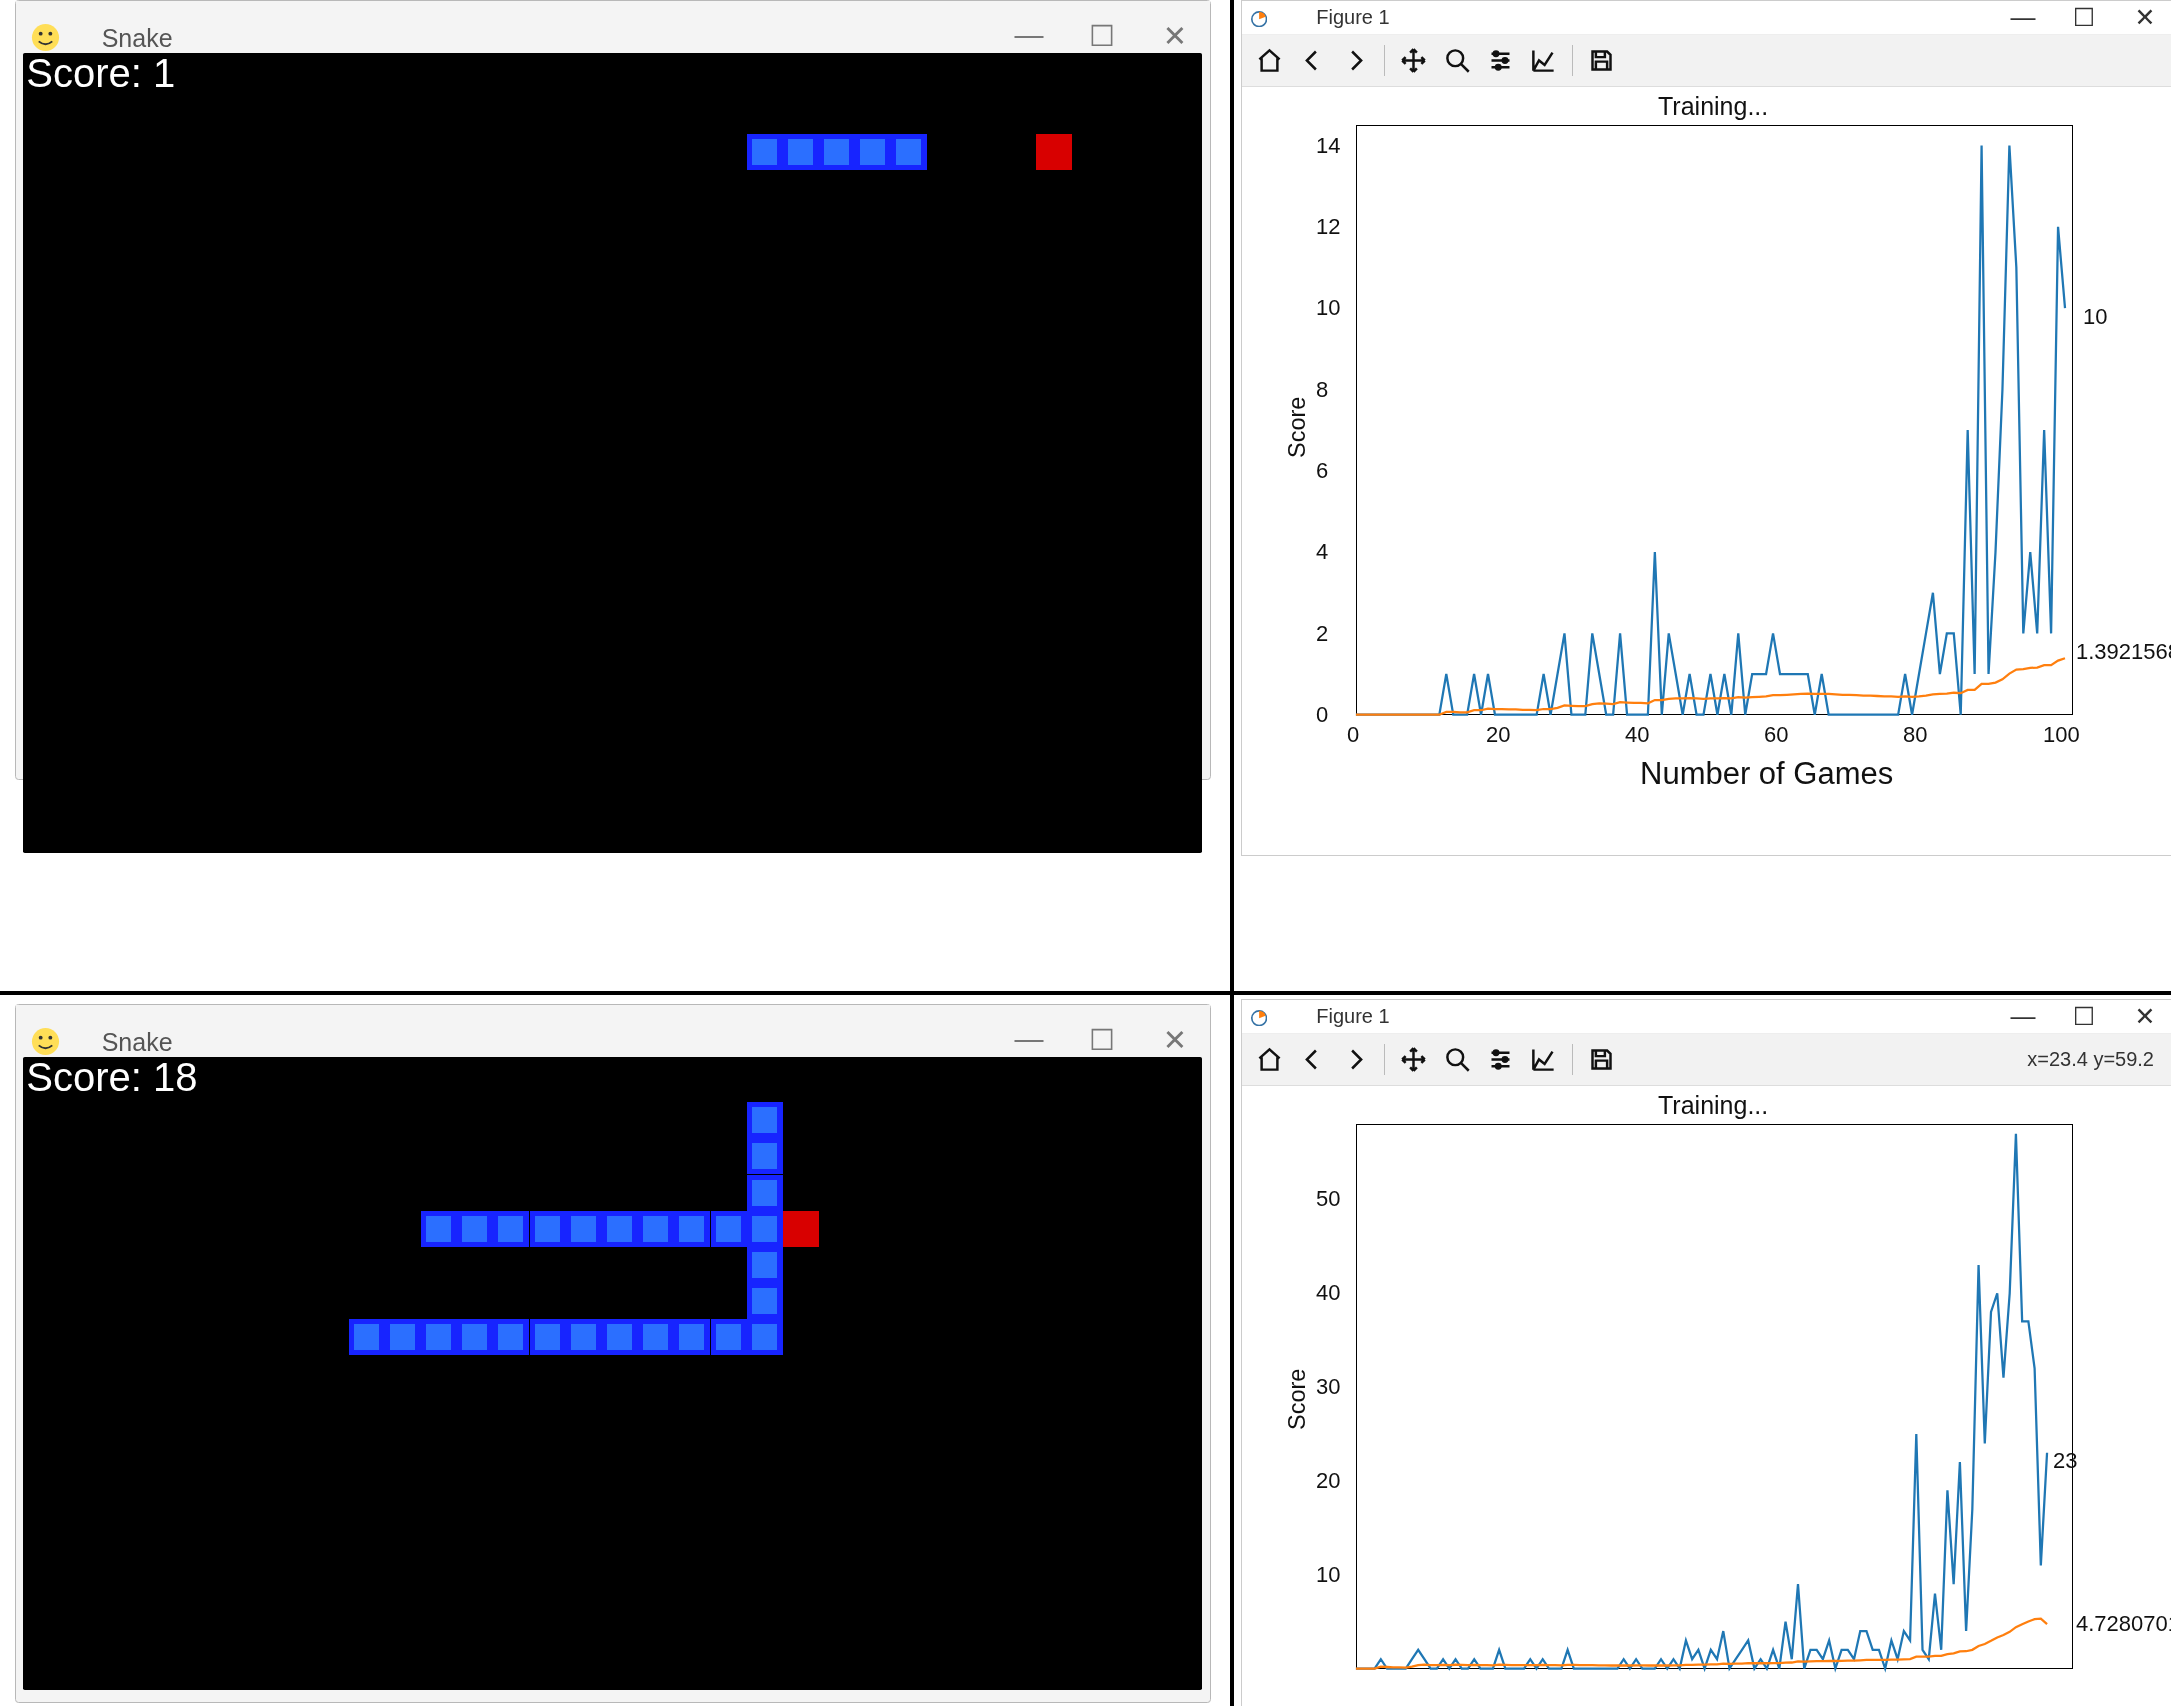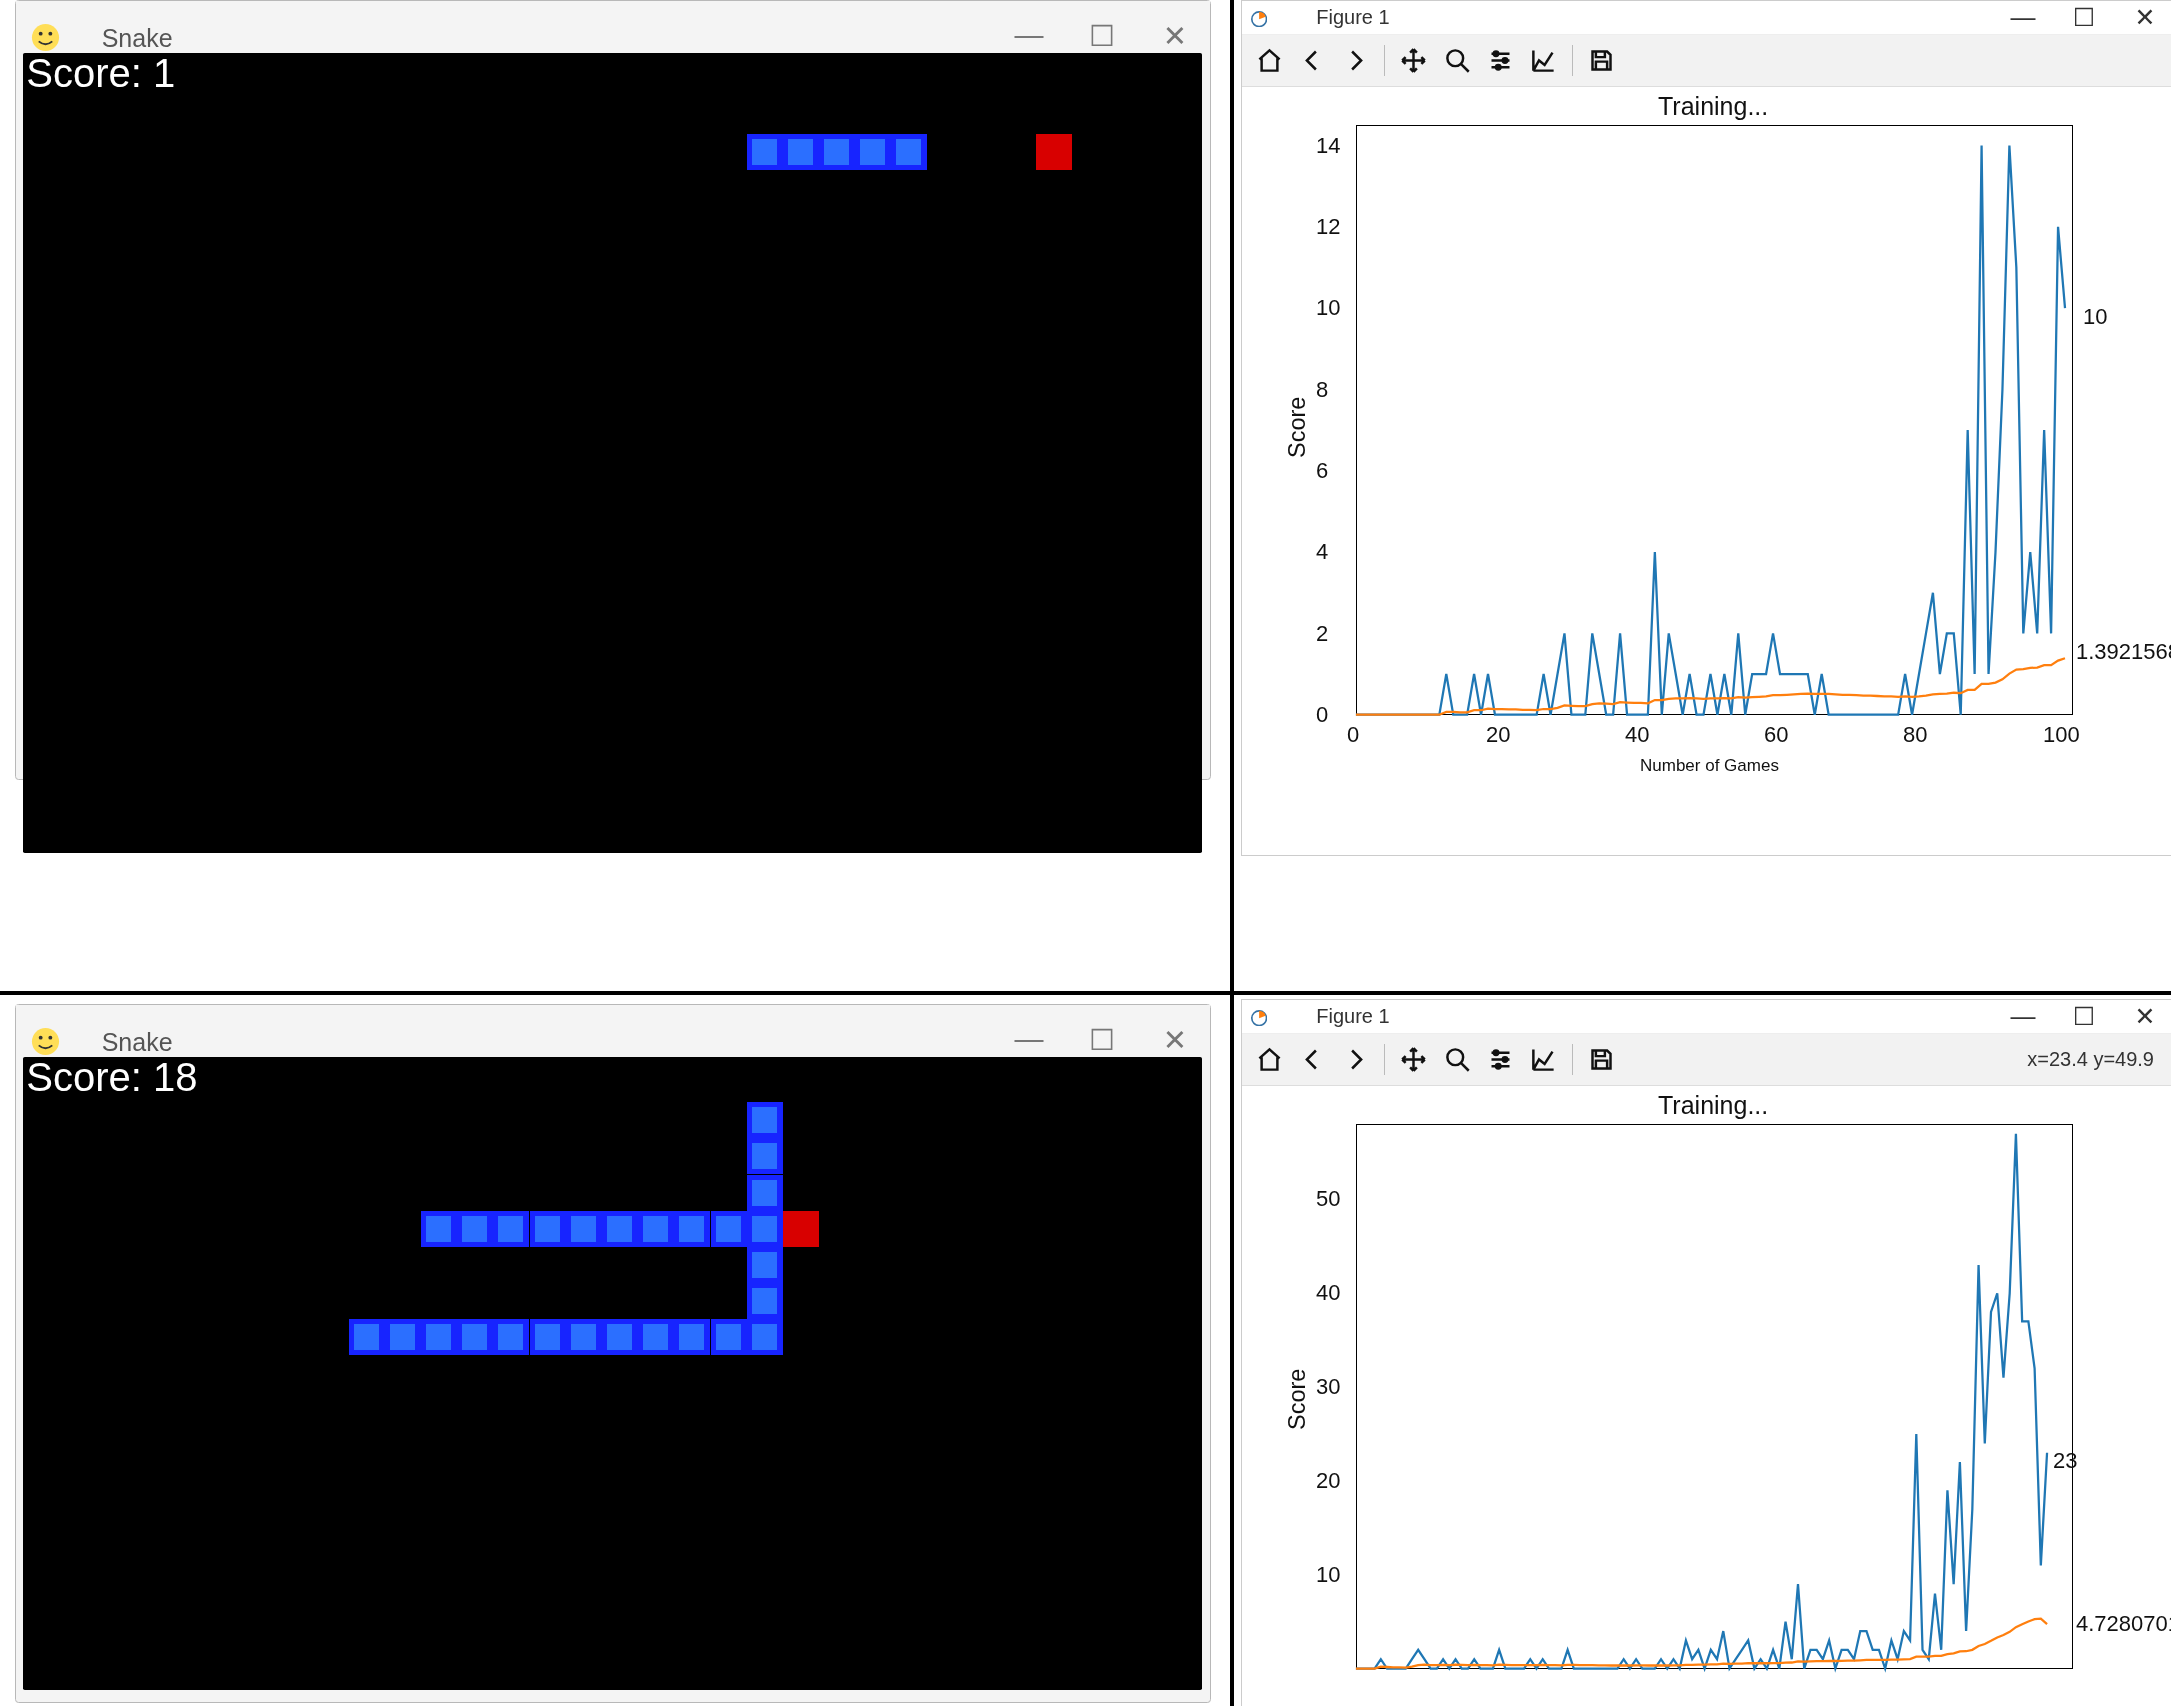--- a/index.html
+++ b/index.html
@@ -37,7 +37,7 @@
 .axis-title{position:absolute;font-size:25px;color:#111;}
 .tick{position:absolute;font-size:22px;color:#111;}
 .ylabel{position:absolute;font-size:23.5px;color:#111;transform:rotate(-90deg);transform-origin:left top;}
-.xlabel{position:absolute;font-size:17px;color:#111;}
+.xlabel{position:absolute;font-size:31px;color:#111;}
 .end-label{position:absolute;font-size:22px;color:#111;}
 .plot-box{position:absolute;border:1.4px solid #000;background:#fff;}
 svg.series{position:absolute;left:0;top:0;}

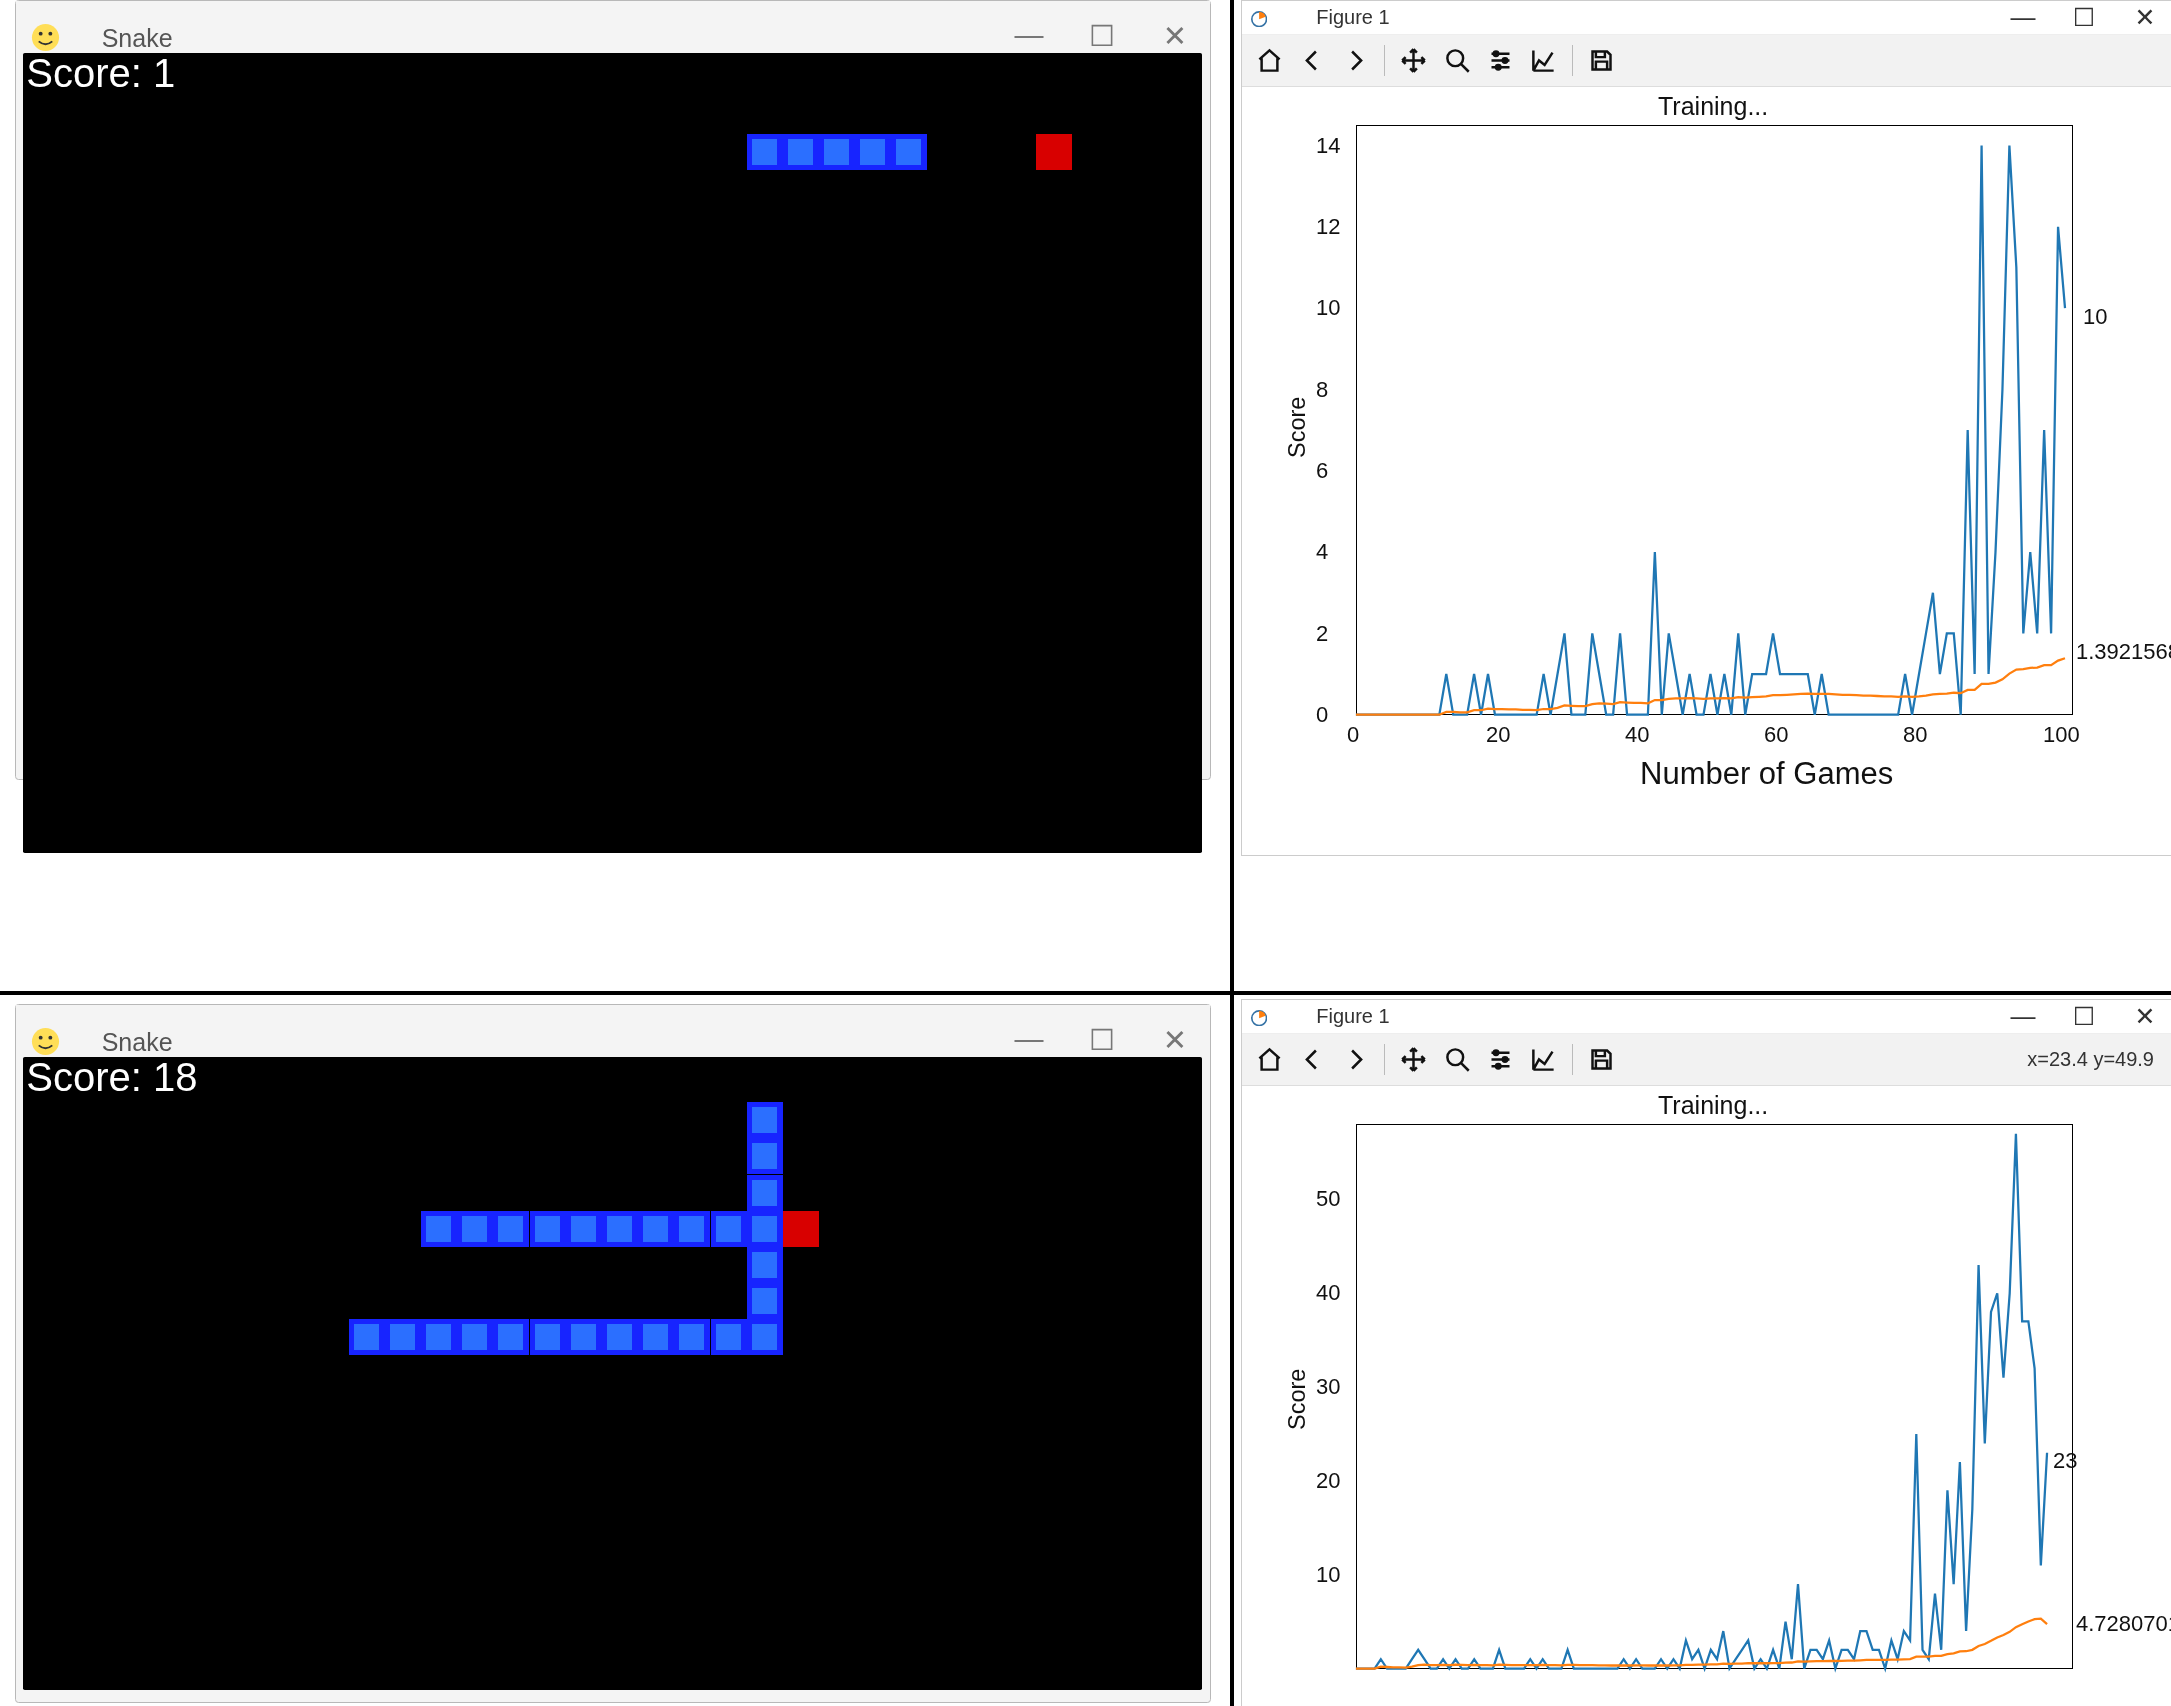--- a/index.html
+++ b/index.html
@@ -280,7 +280,7 @@
             <path d="M4 4 H17 L20 7 V20 H4 Z M7 4 V9 H15 V4 M7 20 V13 H17 V20"></path>
           </svg>
         </div>
-      <div class="coord-readout">x=23.4 y=49.9</div>
+      <div class="coord-readout">x=23.4 y=59.2</div>
     </div>
     <div class="plot-area" id="plot-br" style="height:621px;">
       <div class="plot-box" id="box-br" style="left:114px;top:38px;width:715px;height:543px;"></div>

